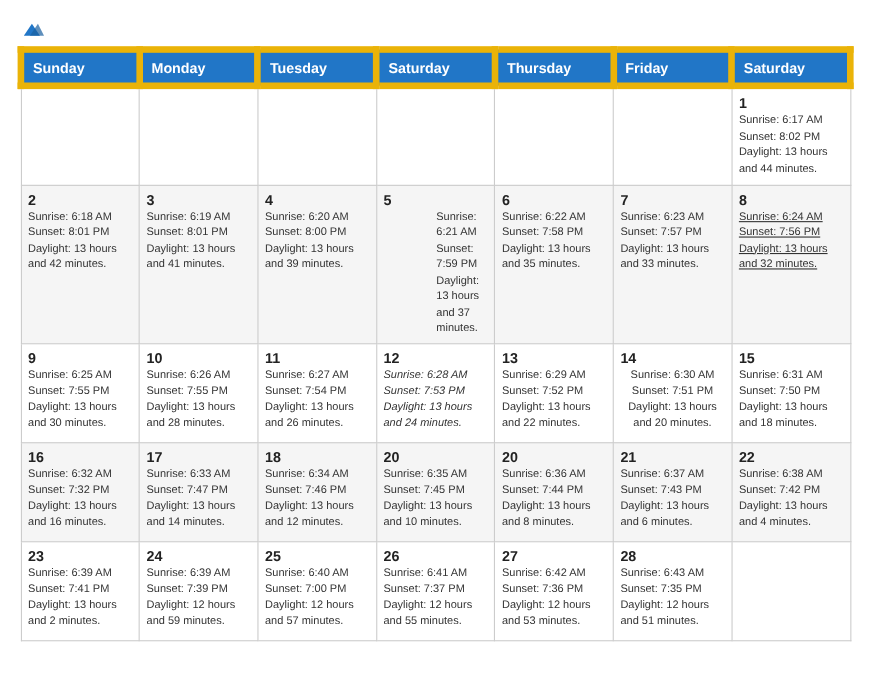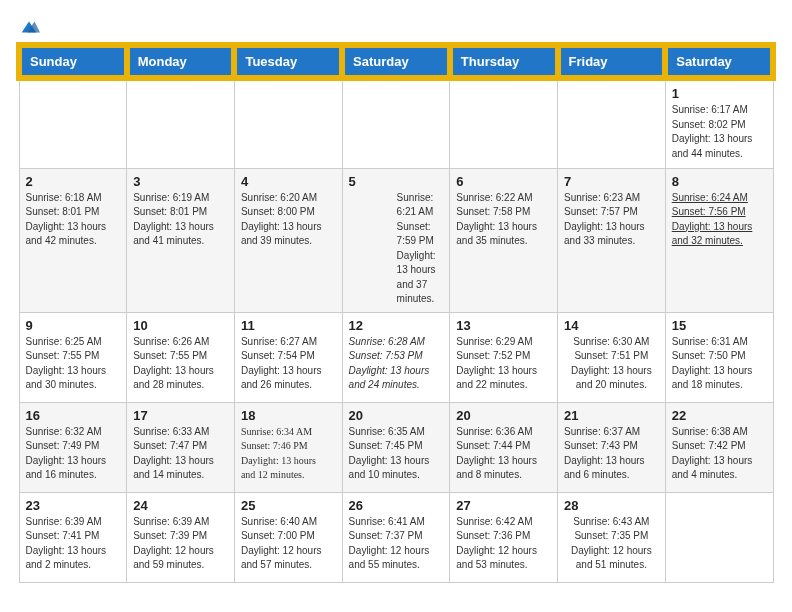--- a/index.html
+++ b/index.html
@@ -247,7 +247,7 @@
         <td>
           <span class="day-number">16</span>
           <div class="day-info" style="white-space: pre-line;">Sunrise: 6:32 AM
-Sunset: 7:49 PM
+Sunset: 7:32 PM
 Daylight: 13 hours
 and 16 minutes.</div>
         </td>

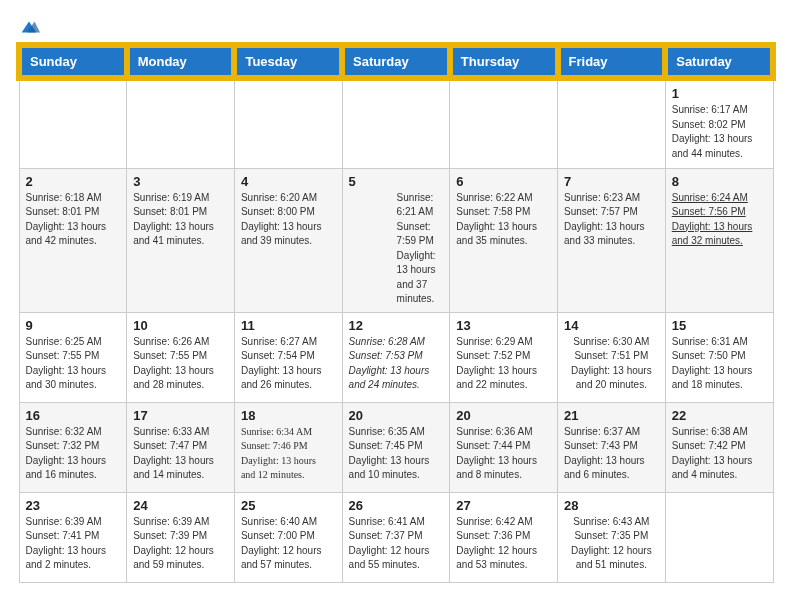--- a/index.html
+++ b/index.html
@@ -260,7 +260,7 @@
         </td>
         <td>
           <span class="day-number">18</span>
-          <div class="day-info" style="white-space: pre-line; font-family: Liberation Serif, serif;">Sunrise: 6:34 AM
+          <div class="day-info" style="white-space: pre-line;">Sunrise: 6:34 AM
 Sunset: 7:46 PM
 Daylight: 13 hours
 and 12 minutes.</div>

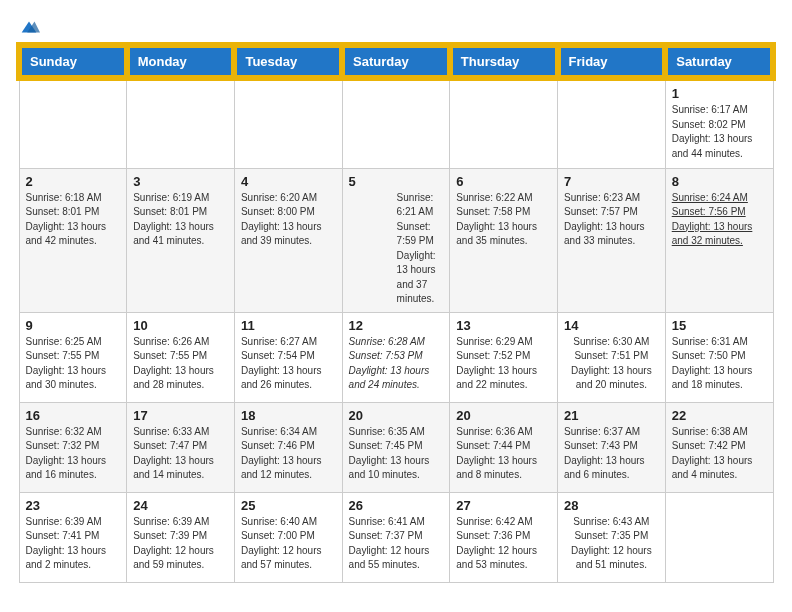--- a/index.html
+++ b/index.html
@@ -332,7 +332,7 @@
         </td>
         <td>
           <span class="day-number">28</span>
-          <div class="day-info" style="white-space: pre-line; text-align: center;">Sunrise: 6:43 AM
+          <div class="day-info" style="white-space: pre-line;">Sunrise: 6:43 AM
 Sunset: 7:35 PM
 Daylight: 12 hours
 and 51 minutes.</div>

